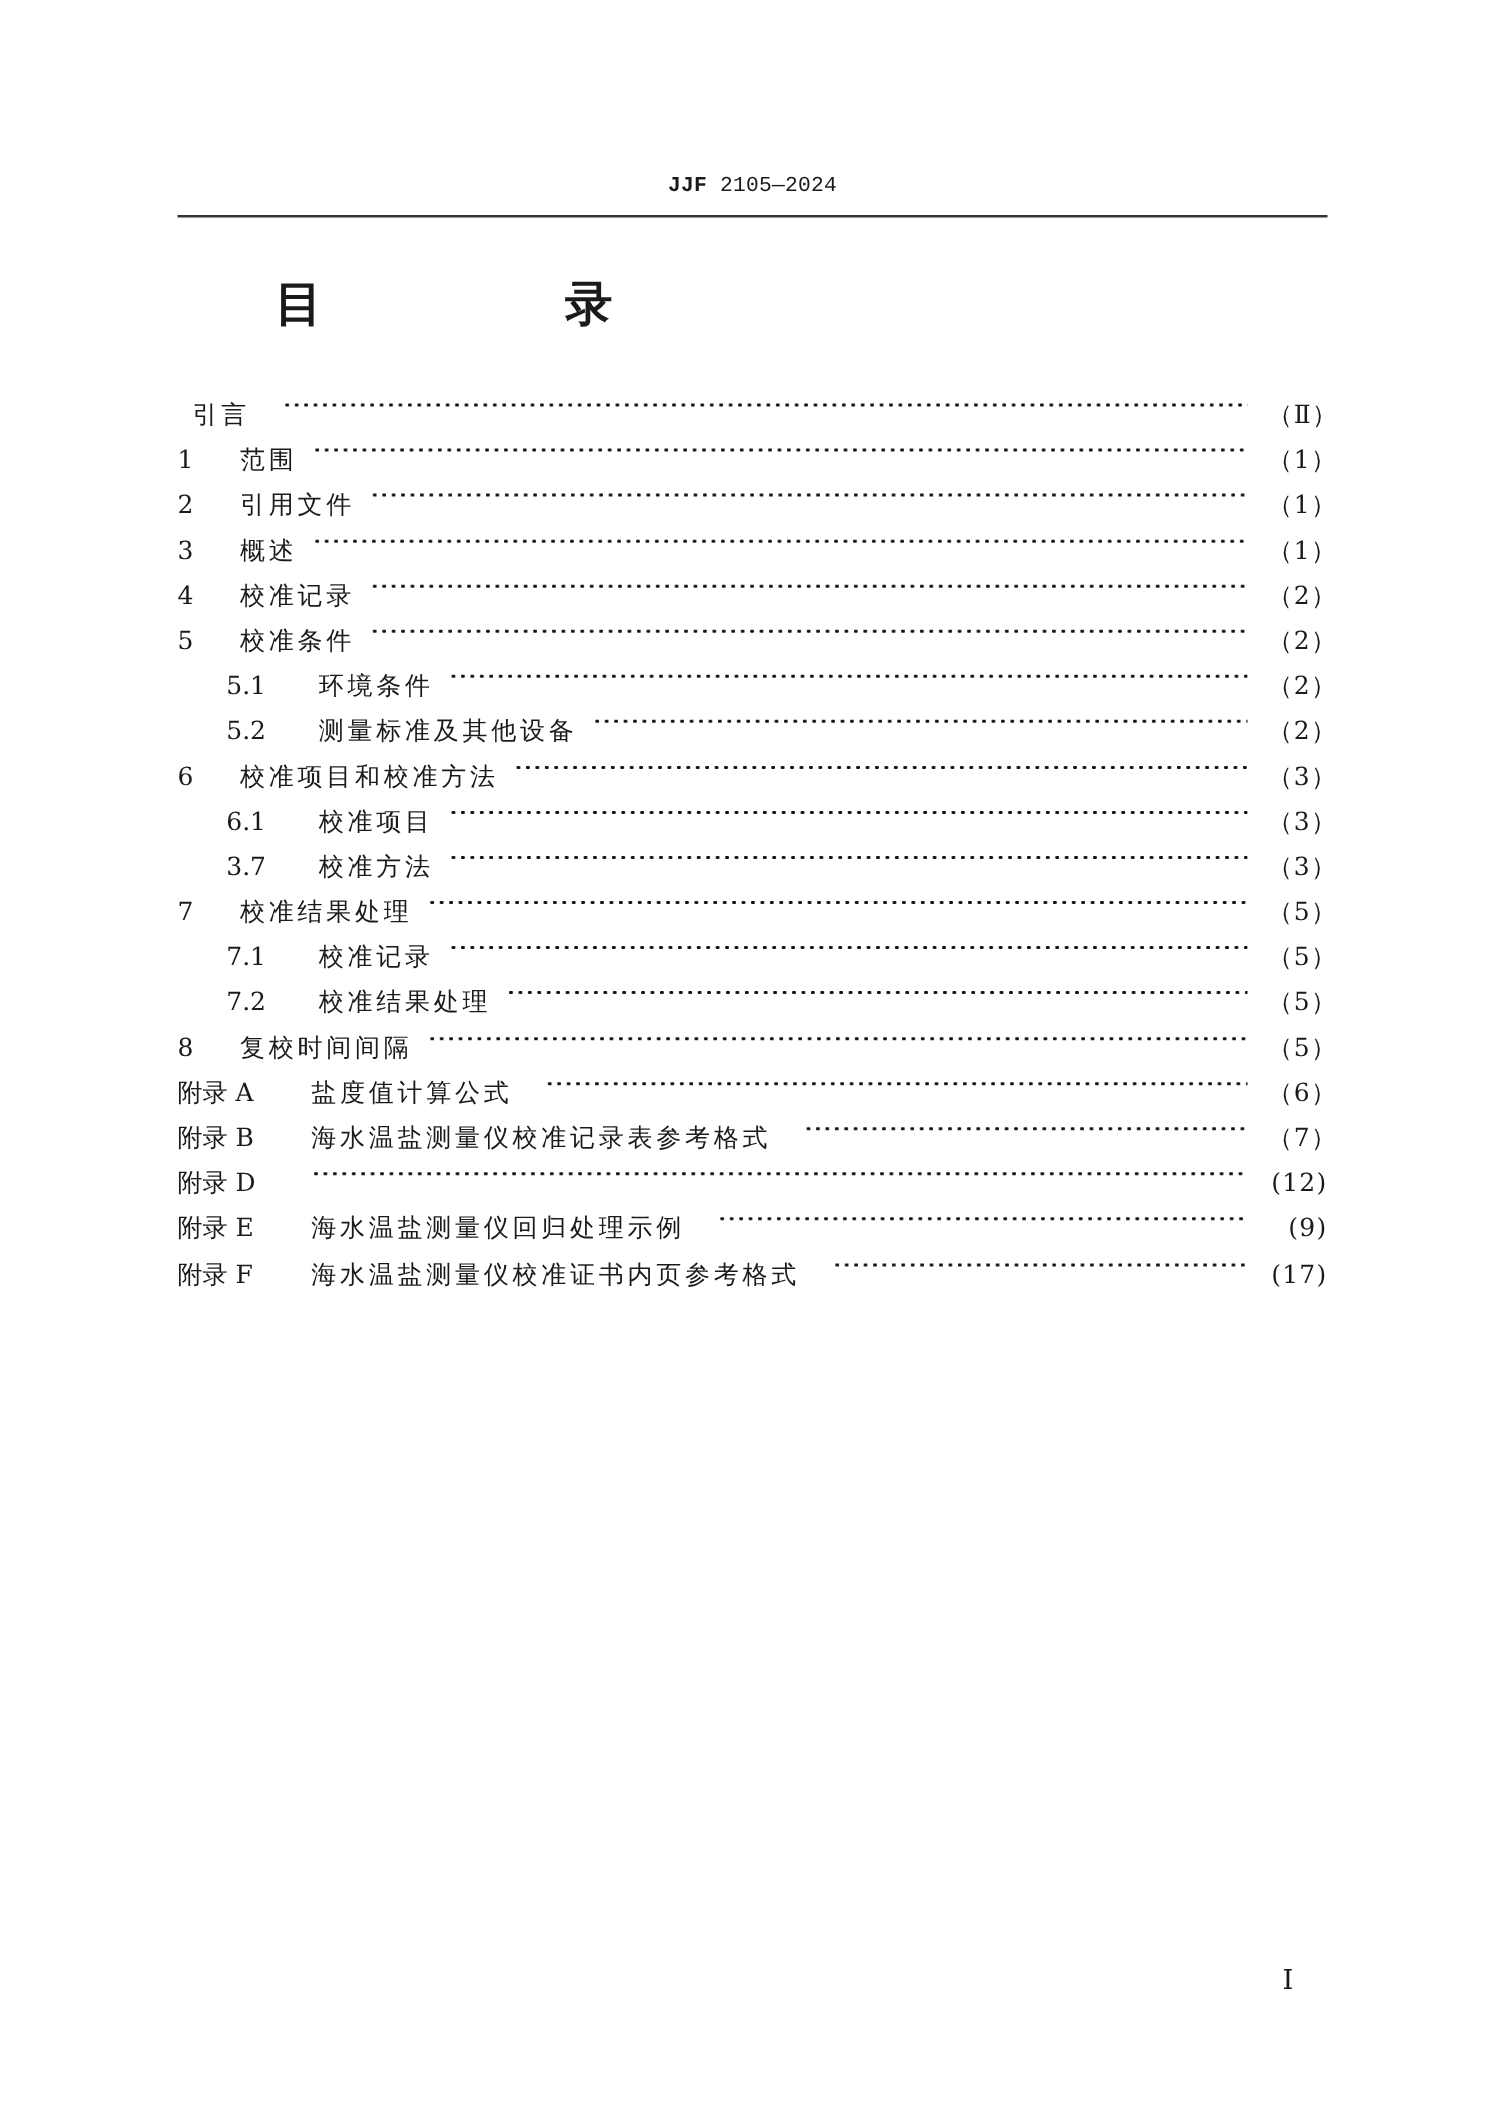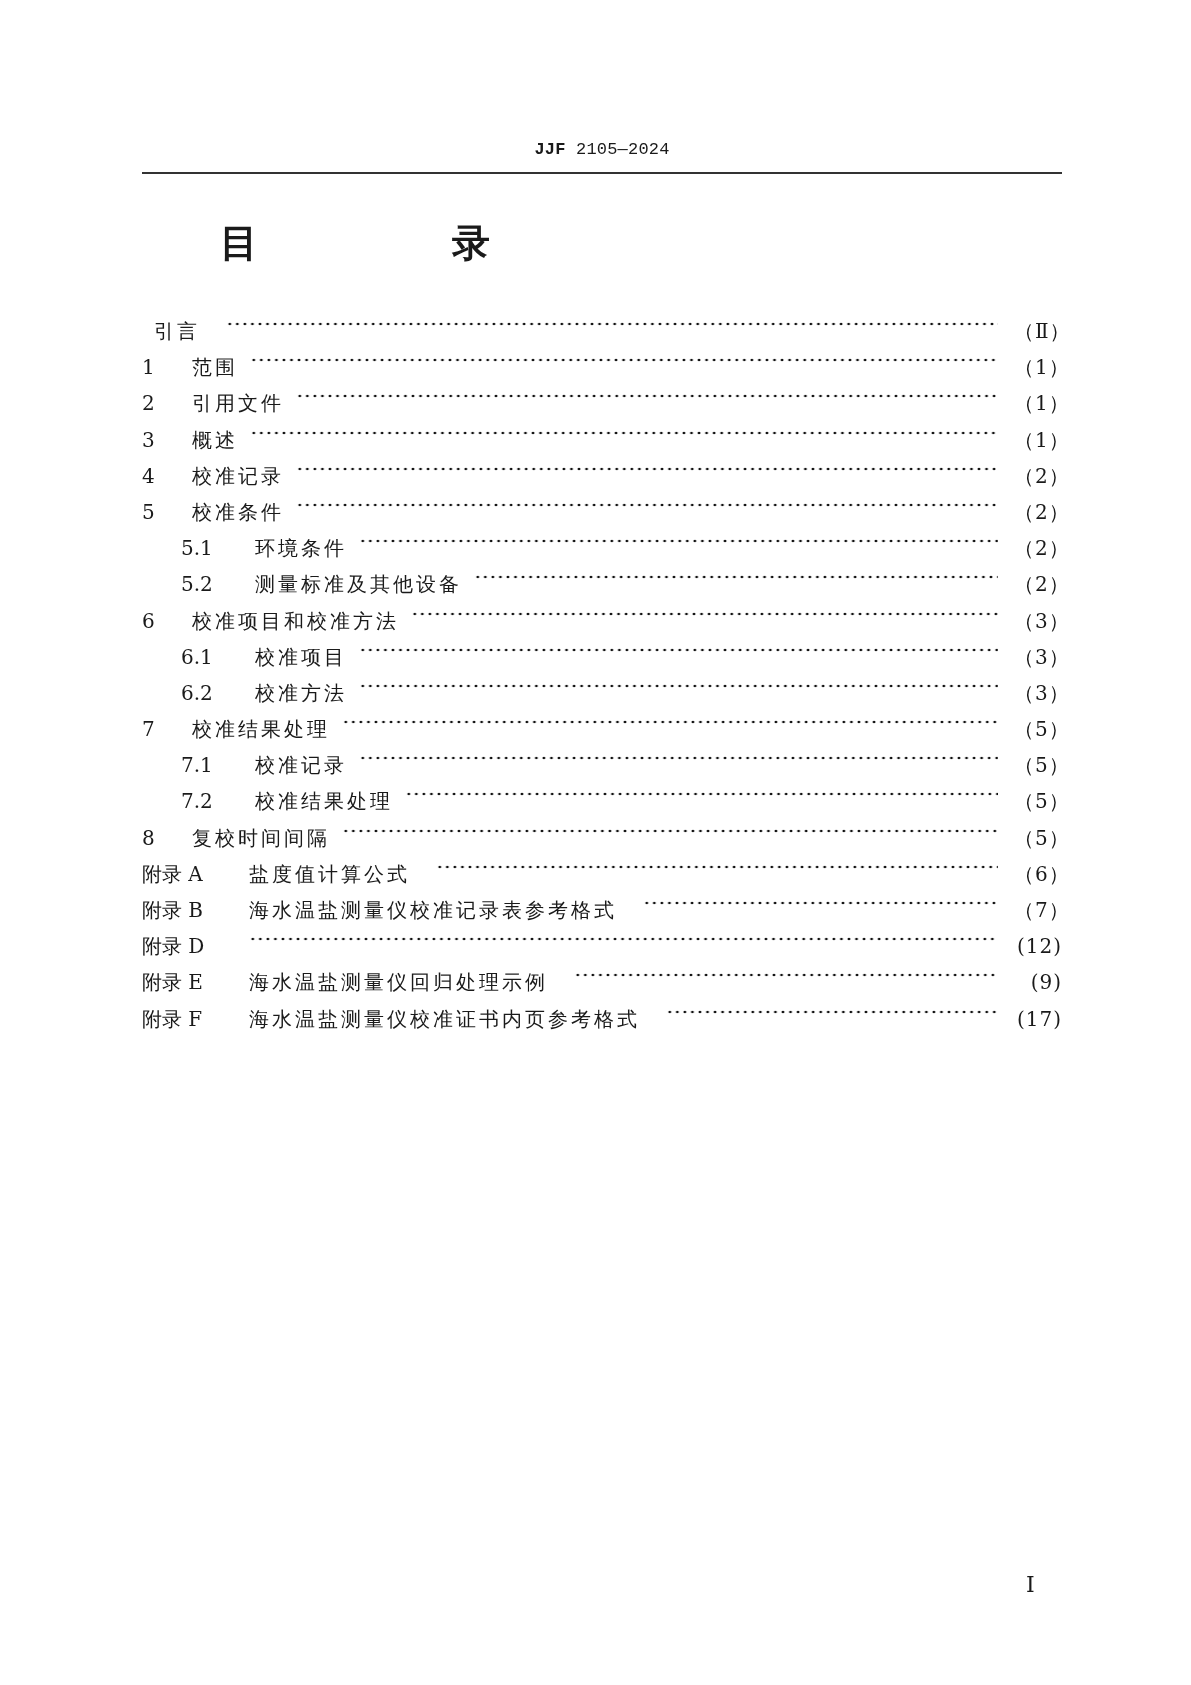--- a/index.html
+++ b/index.html
@@ -187,7 +187,7 @@
       <span class="toc-page">（3）</span>
     </li>
     <li class="toc-row">
-      <span class="toc-num l2">6.2</span>
+      <span class="toc-num l2">3.7</span>
       <span class="toc-text">校准方法</span>
       <span class="toc-leader"></span>
       <span class="toc-page">（3）</span>

